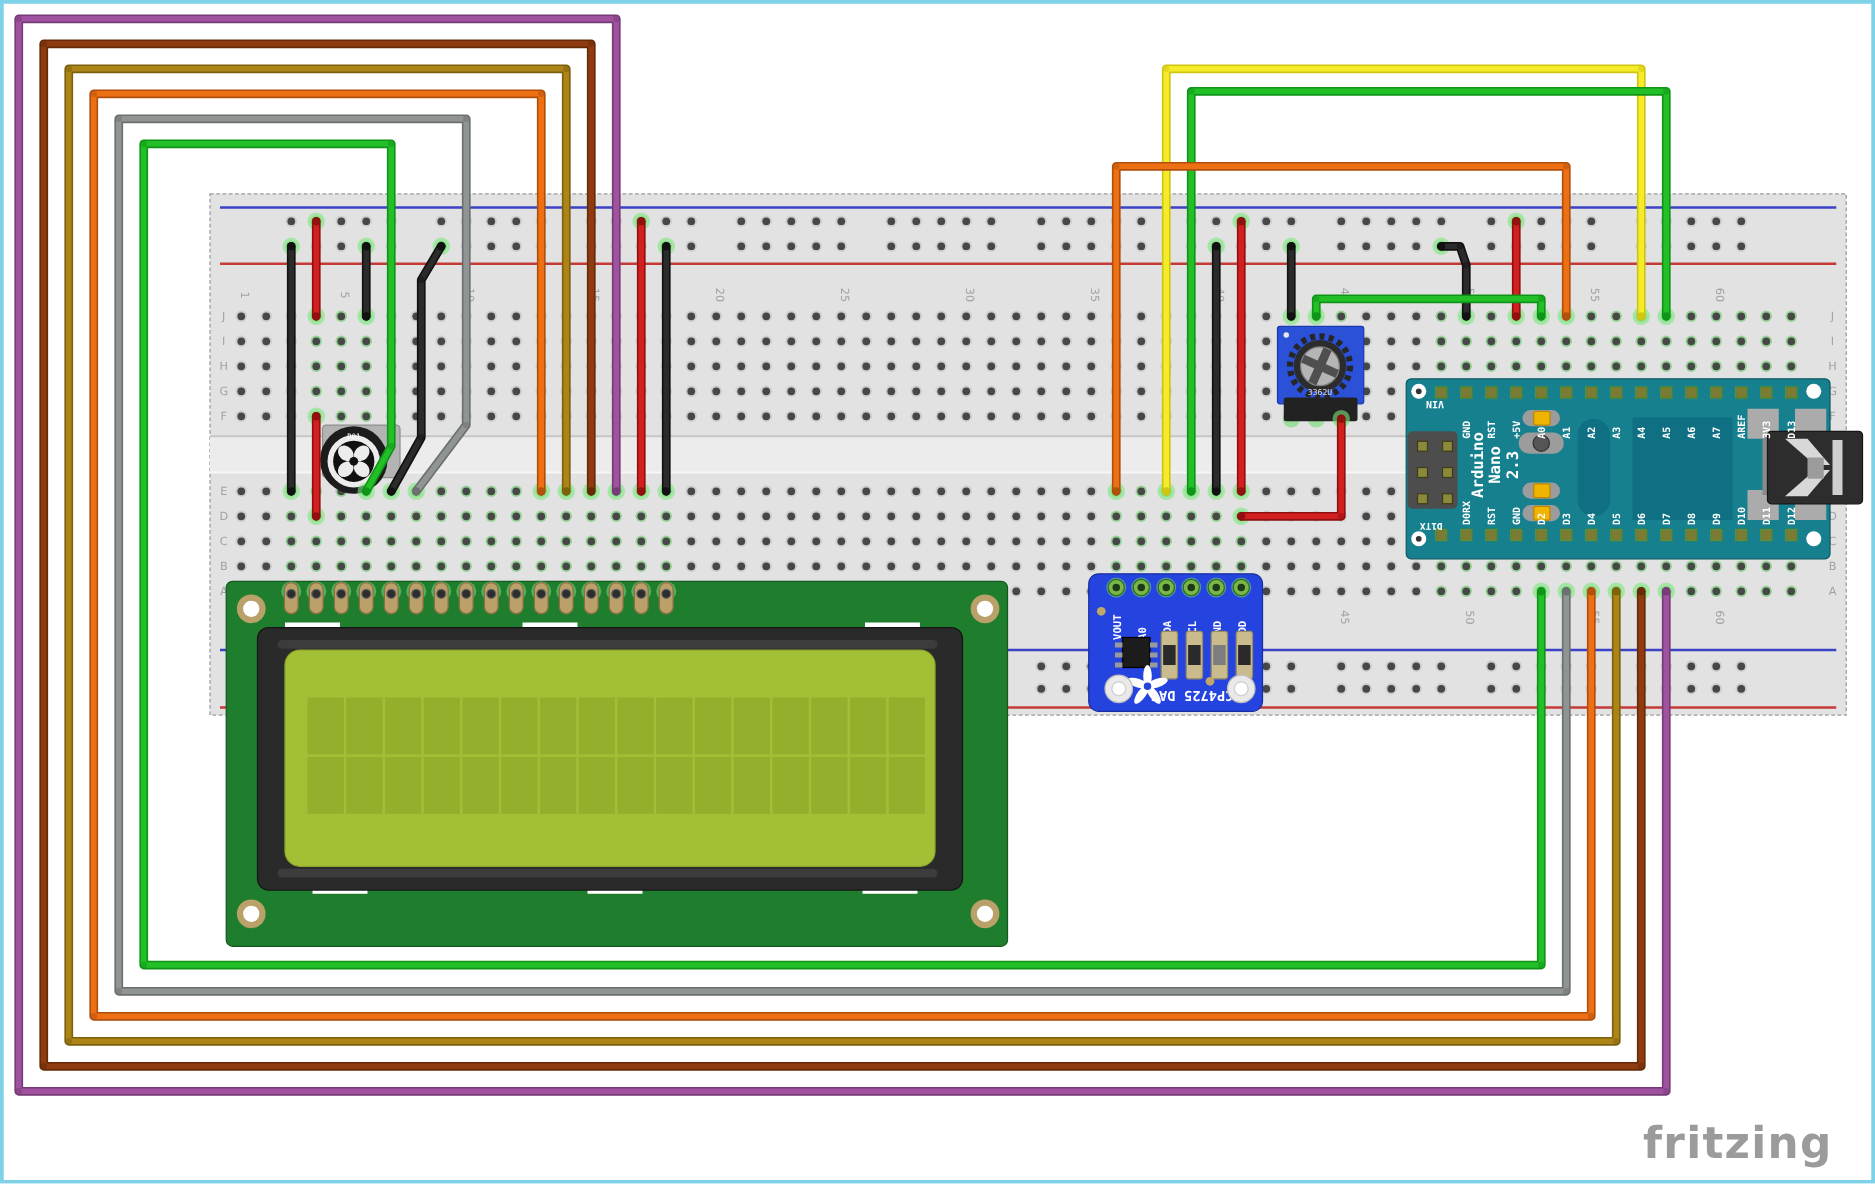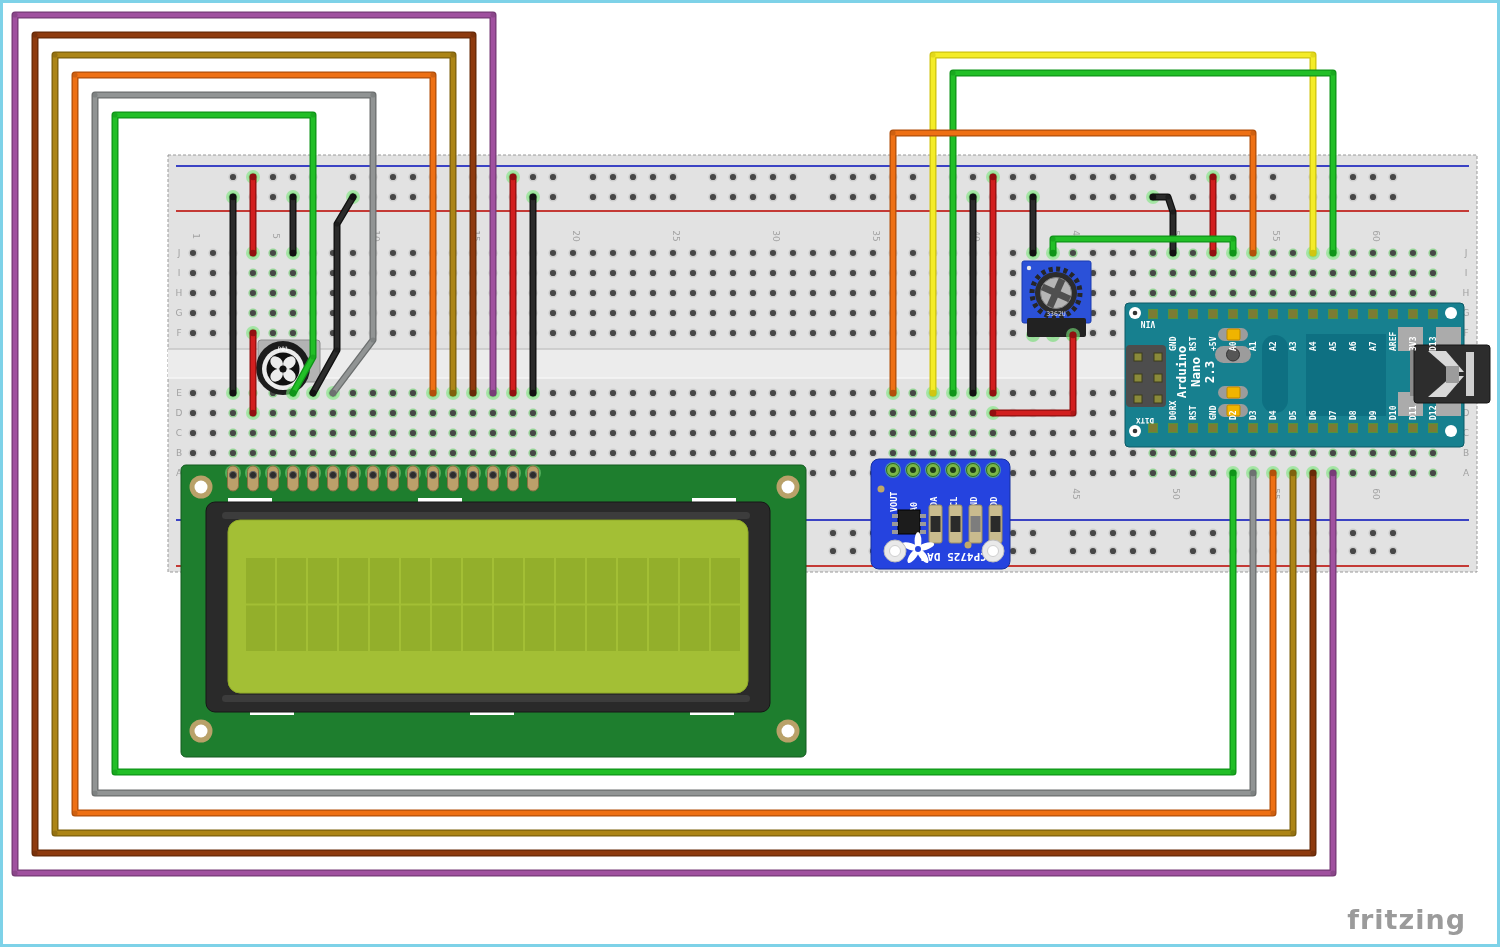--- a/index.html
+++ b/index.html
@@ -6,7 +6,7 @@
   #scene{position:relative;width:1500px;height:947px;background:#ffffff;overflow:hidden;
          font-family:"DejaVu Sans", sans-serif;}
   #art{display:block;position:absolute;left:0;top:0;}
-  .watermark{position:absolute;right:34px;bottom:12px;font-size:27px;font-weight:bold;
+  .watermark{position:absolute;right:34px;bottom:12px;font-size:35px;font-weight:bold;
              color:#9b9b9b;letter-spacing:1px;font-family:"DejaVu Sans", sans-serif;}
 </style>
 </head>

